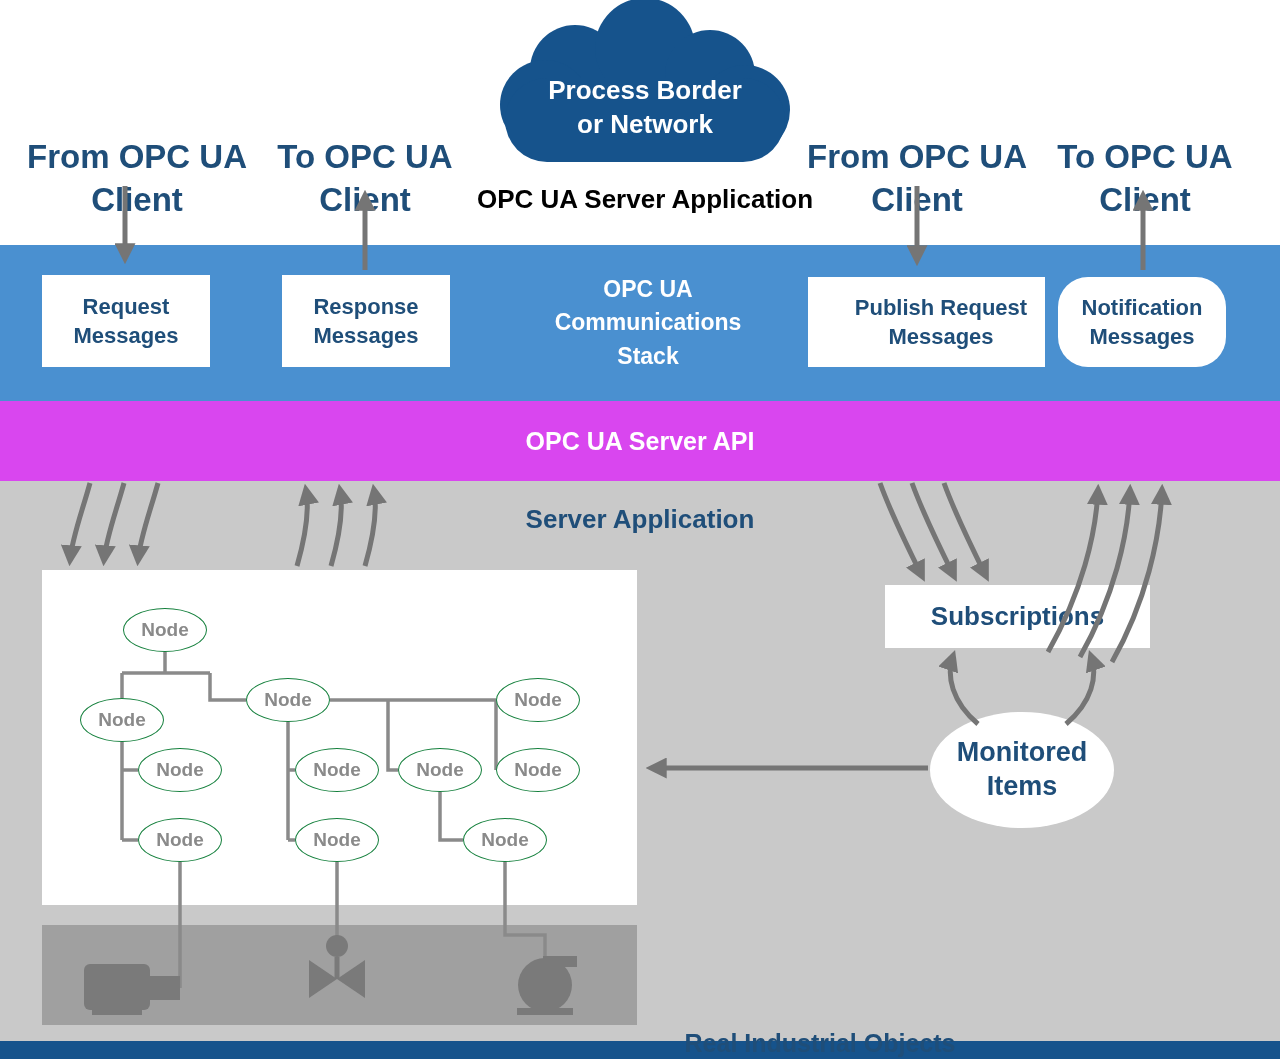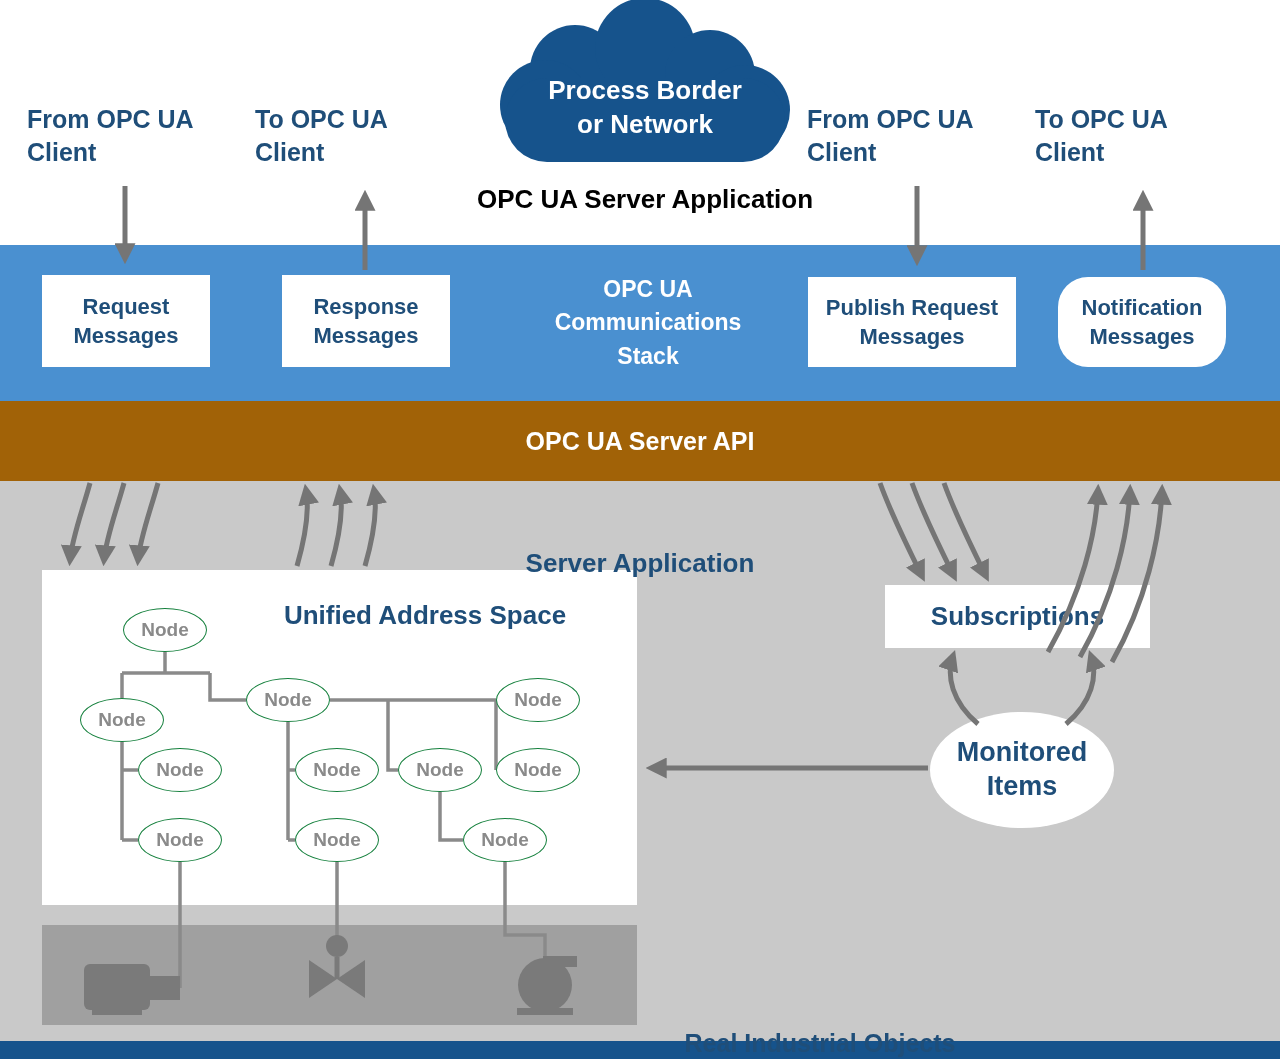--- a/index.html
+++ b/index.html
@@ -17,7 +17,7 @@
   .gray-bg{left:0;top:481px;width:1280px;height:578px;background:#C9C9C9;}
   .bottom-strip{left:0;top:1041px;width:1280px;height:18px;background:#16538C;z-index:3;}
   .msg-box{background:#ffffff;z-index:2;font-size:22px;line-height:1.32;}
-  .client-label{width:220px;font-size:25px;line-height:1.3;text-align:left;z-index:2;}
+  .client-label{width:220px;font-size:33px;line-height:1.3;text-align:center;z-index:2;margin-top:33px;}
   .white-panel{background:#ffffff;z-index:2;}
   .node{
     width:84px;height:44px;border:1px solid #15803d;border-radius:50%;

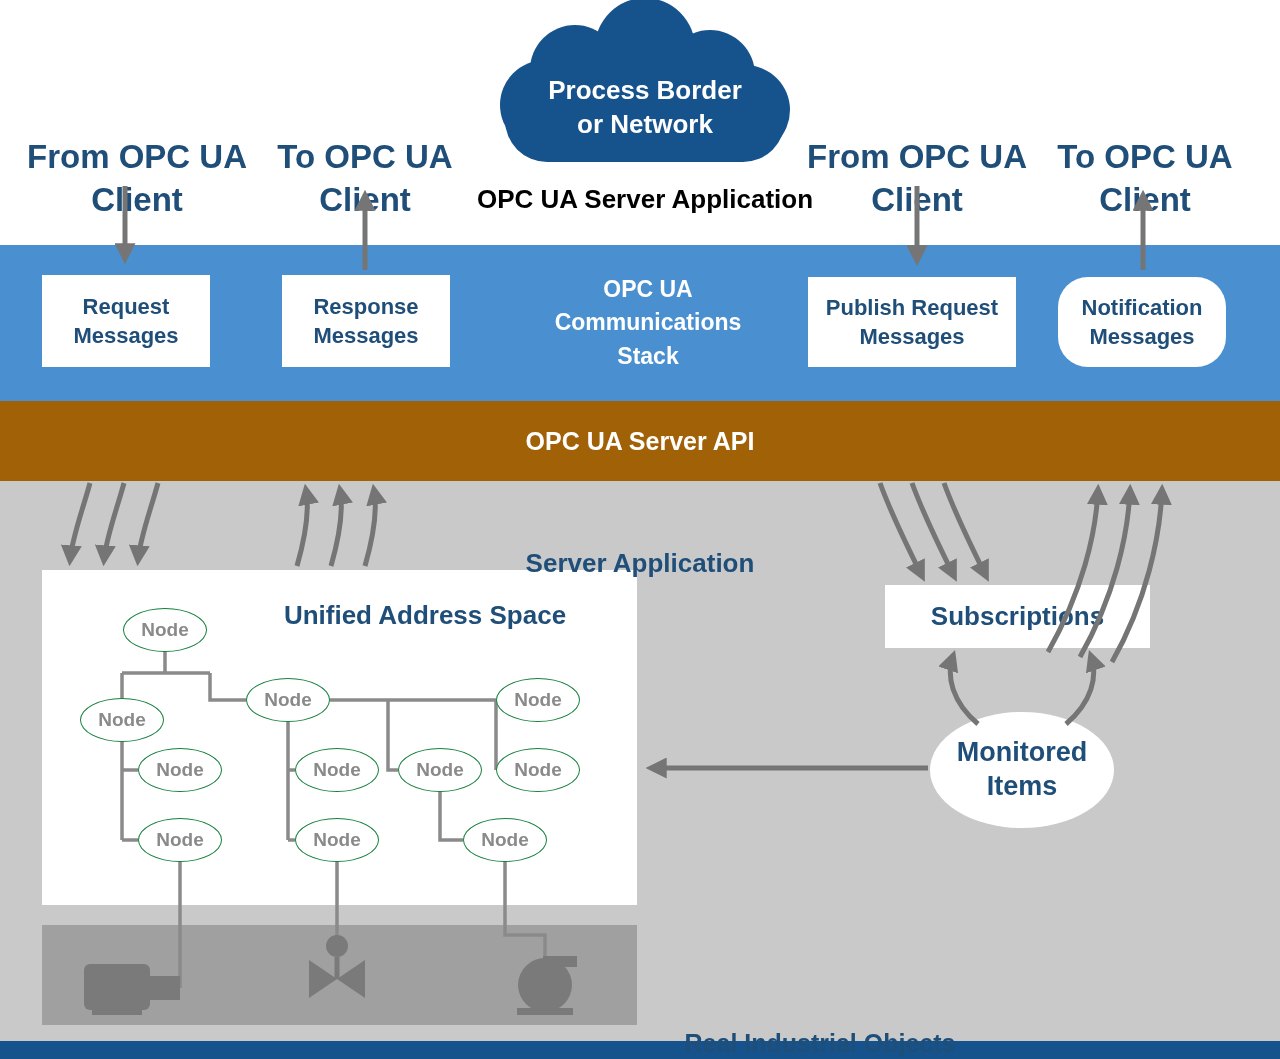--- a/index.html
+++ b/index.html
@@ -71,7 +71,7 @@
 Messages</div>
   <div class="abs msg-box center navy pre" style="left:282px;top:275px;width:168px;height:92px;">Response
 Messages</div>
-  <div class="abs msg-box center navy pre" style="left:808px;top:277px;width:208px;height:90px;">Publish Request
+  <div class="abs msg-box center navy pre" style="left:808px;top:277px;width:208px;height:90px;padding-left:29px;">Publish Request
 Messages</div>
   <div class="abs msg-box center navy pre" style="left:1058px;top:277px;width:168px;height:90px;border-radius:30px;">Notification
 Messages</div>

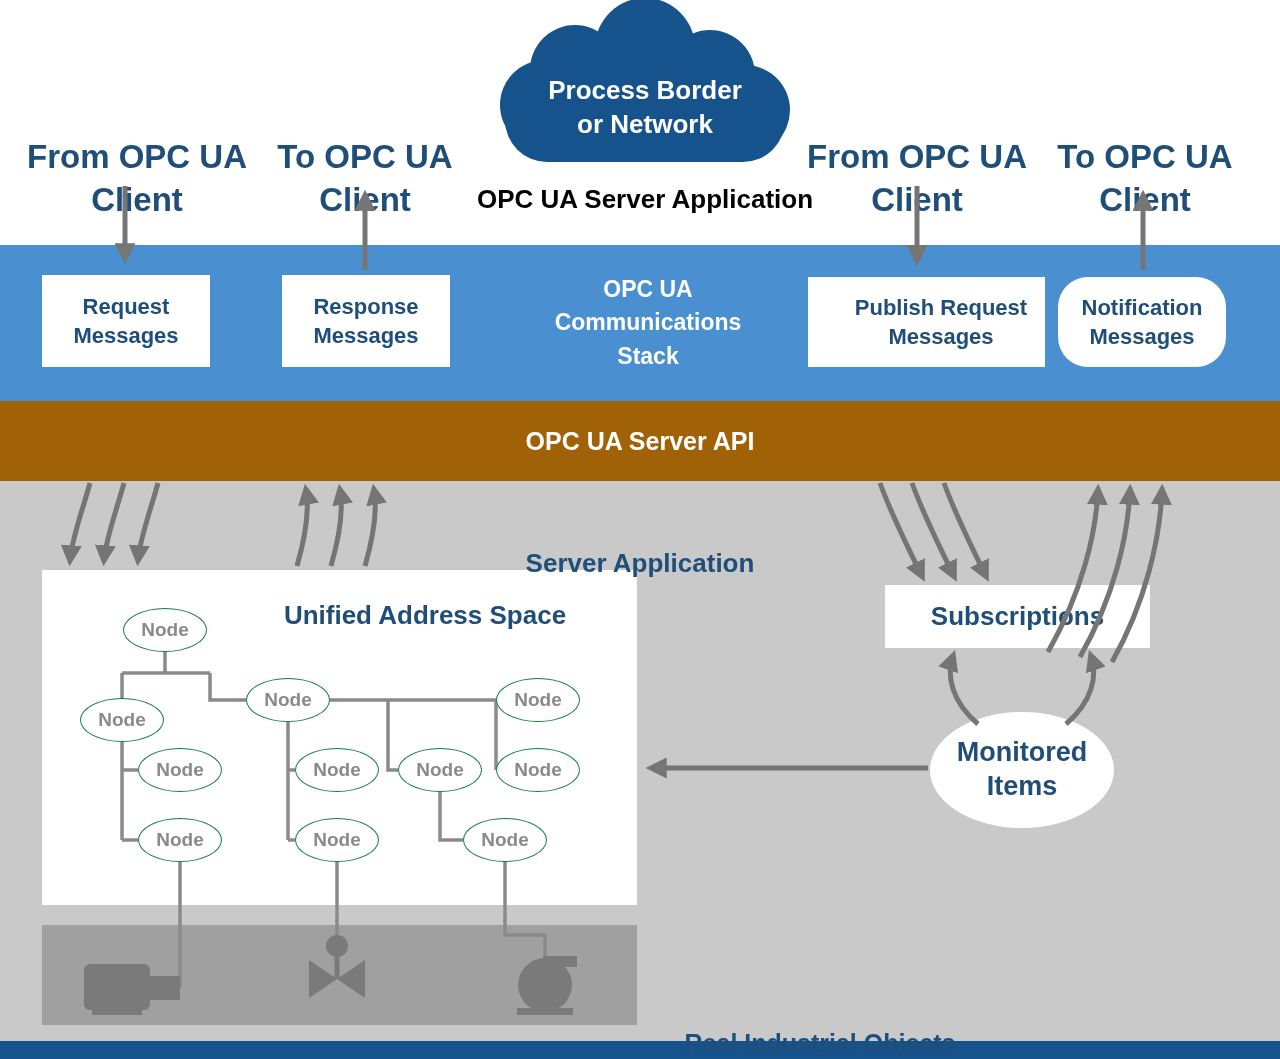--- a/index.html
+++ b/index.html
@@ -13,7 +13,7 @@
   .navy{color:#1F4E79;font-weight:bold;}
   .white-t{color:#ffffff;font-weight:bold;}
   .band-blue{left:0;top:245px;width:1280px;height:156px;background:#4A90D0;}
-  .band-dark{left:0;top:401px;width:1280px;height:80px;background:#a16207;}
+  .band-dark{left:0;top:401px;width:1280px;height:80px;background:#d946ef;}
   .gray-bg{left:0;top:481px;width:1280px;height:578px;background:#C9C9C9;}
   .bottom-strip{left:0;top:1041px;width:1280px;height:18px;background:#16538C;z-index:3;}
   .msg-box{background:#ffffff;z-index:2;font-size:22px;line-height:1.32;}

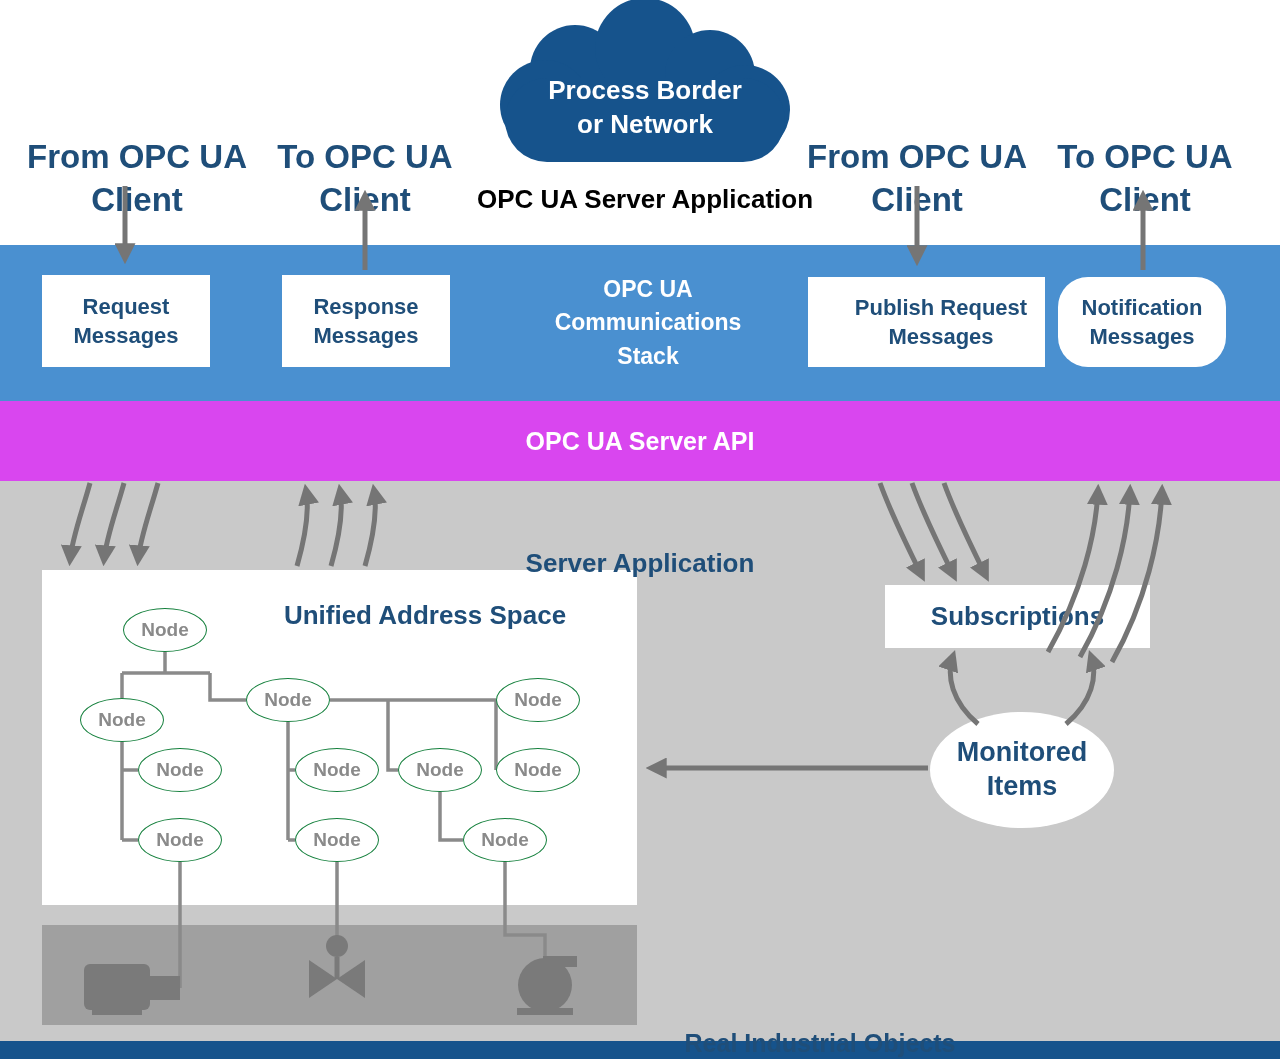--- a/index.html
+++ b/index.html
@@ -80,7 +80,7 @@
 Communications
 Stack</div>
 
-  <div class="abs center navy t-layer" style="left:440px;top:503px;width:400px;height:32px;font-size:26px;margin-top:44px;">Server Application</div>
+  <div class="abs center navy t-layer" style="left:440px;top:503px;width:400px;height:32px;font-size:26px;">Server Application</div>
 
   <div class="abs white-panel" style="left:42px;top:570px;width:595px;height:335px;"></div>
   <div class="abs center navy t-layer" style="left:230px;top:598px;width:390px;height:34px;font-size:26px;">Unified Address Space</div>

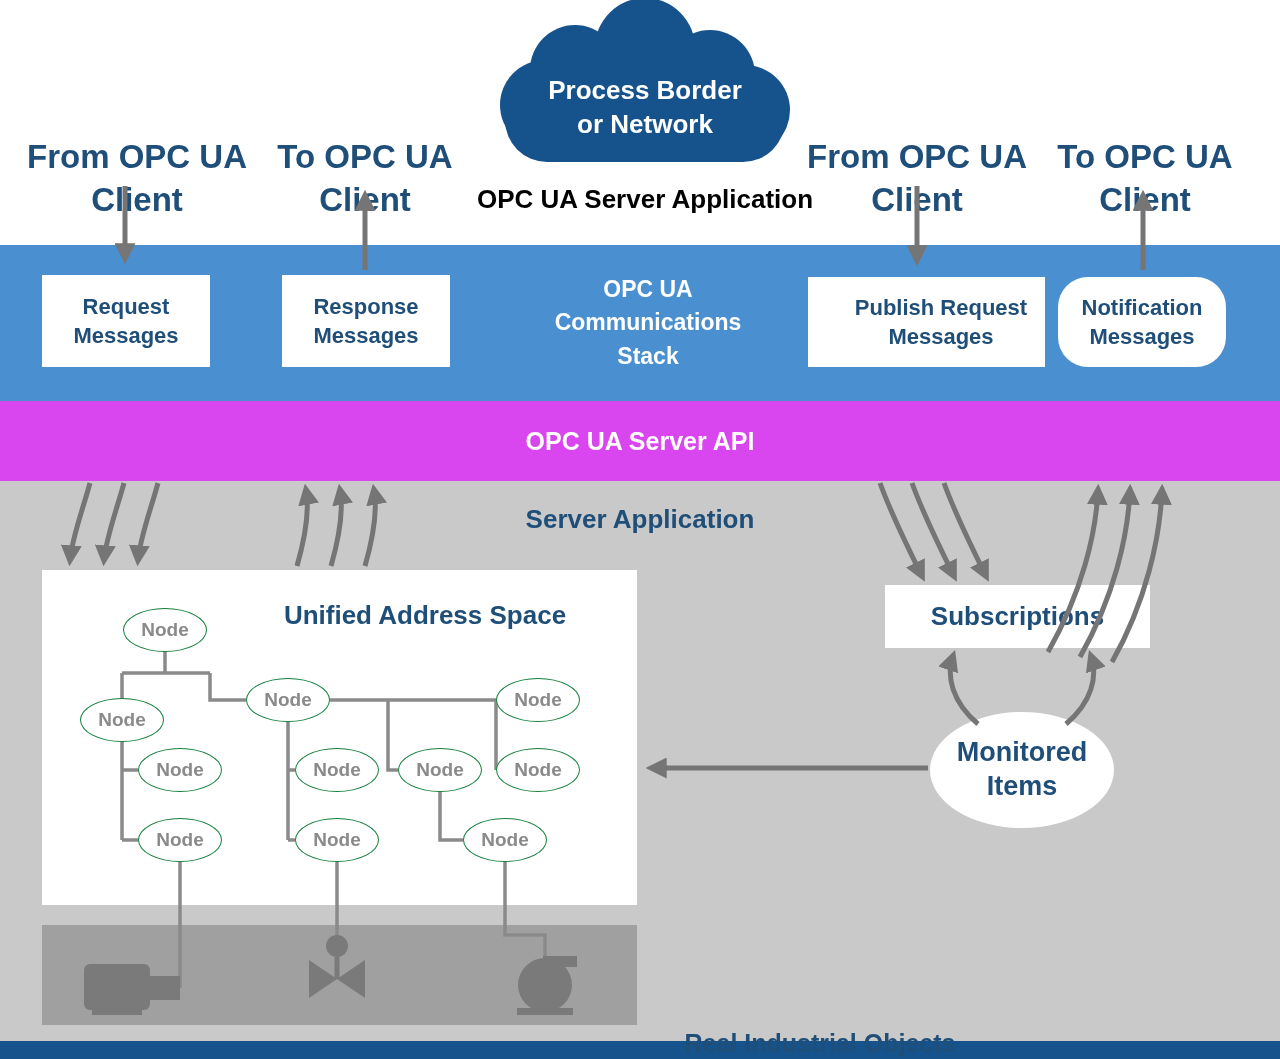--- a/index.html
+++ b/index.html
@@ -83,7 +83,6 @@
   <div class="abs center navy t-layer" style="left:440px;top:503px;width:400px;height:32px;font-size:26px;">Server Application</div>
 
   <div class="abs white-panel" style="left:42px;top:570px;width:595px;height:335px;"></div>
-  <div class="abs center navy t-layer" style="left:230px;top:598px;width:390px;height:34px;font-size:26px;">Unified Address Space</div>
 
   <div class="abs white-panel center navy" style="left:885px;top:585px;width:265px;height:63px;font-size:26px;font-weight:bold;">Subscriptions</div>
 

